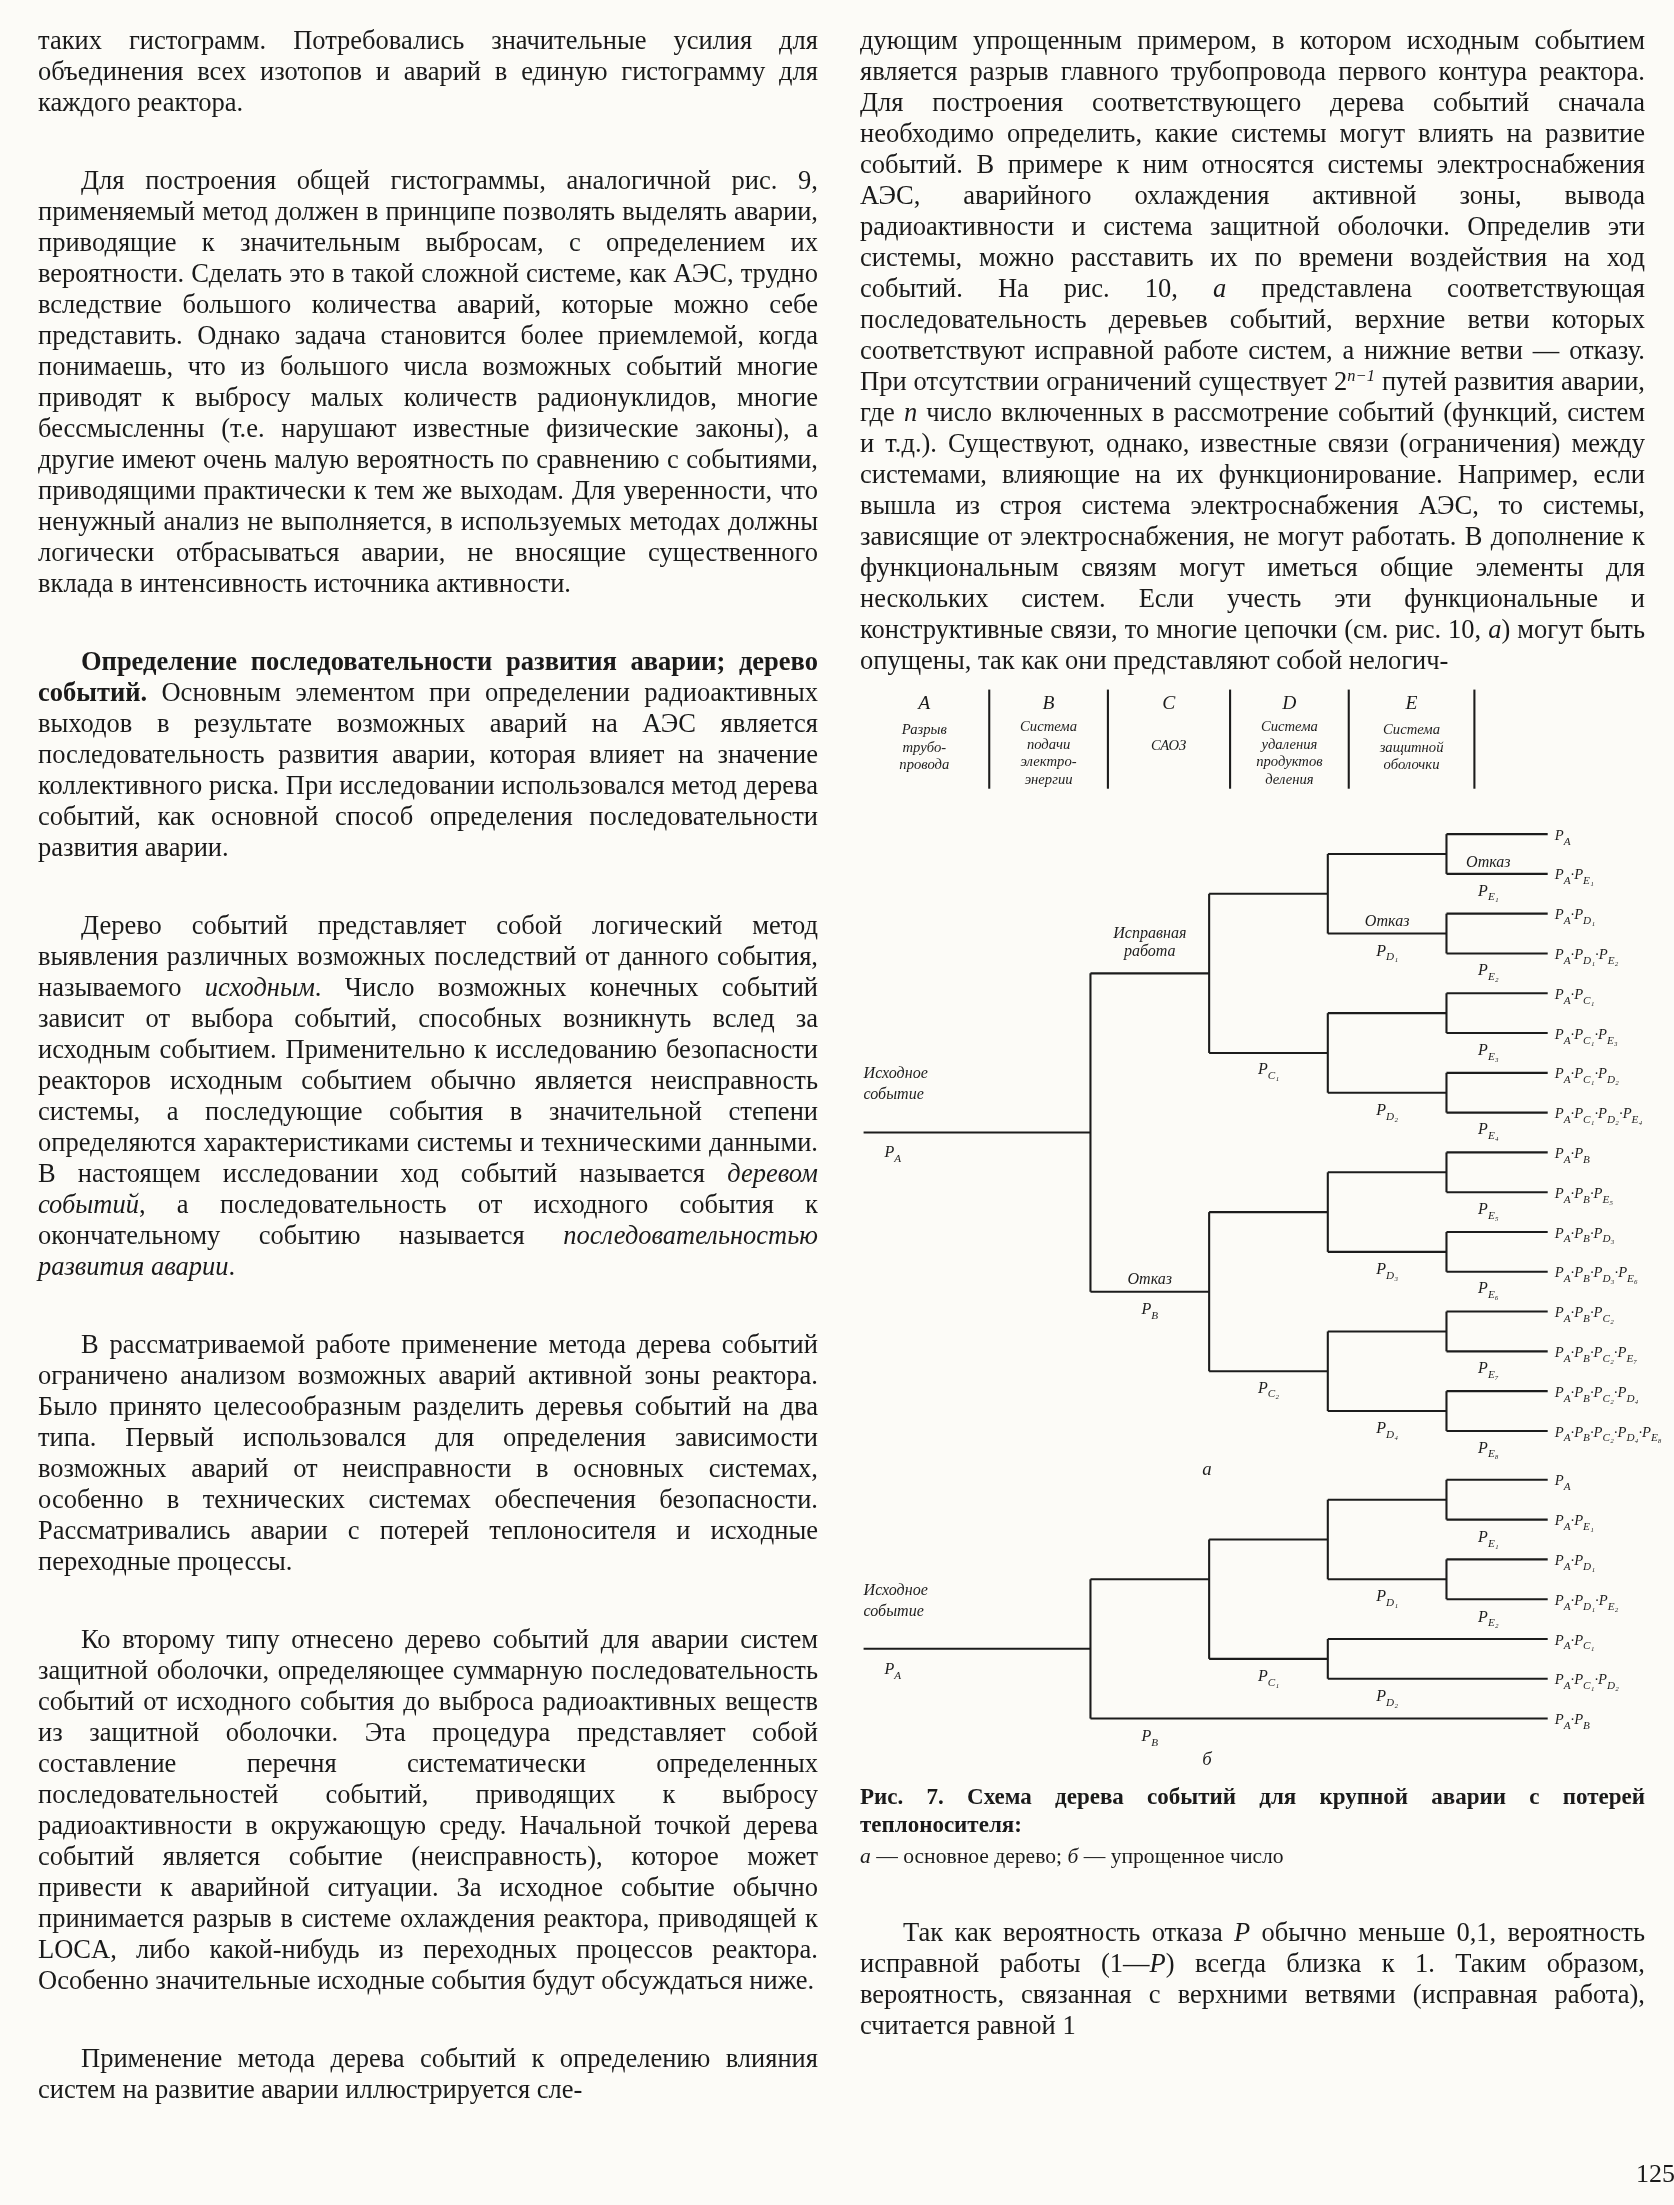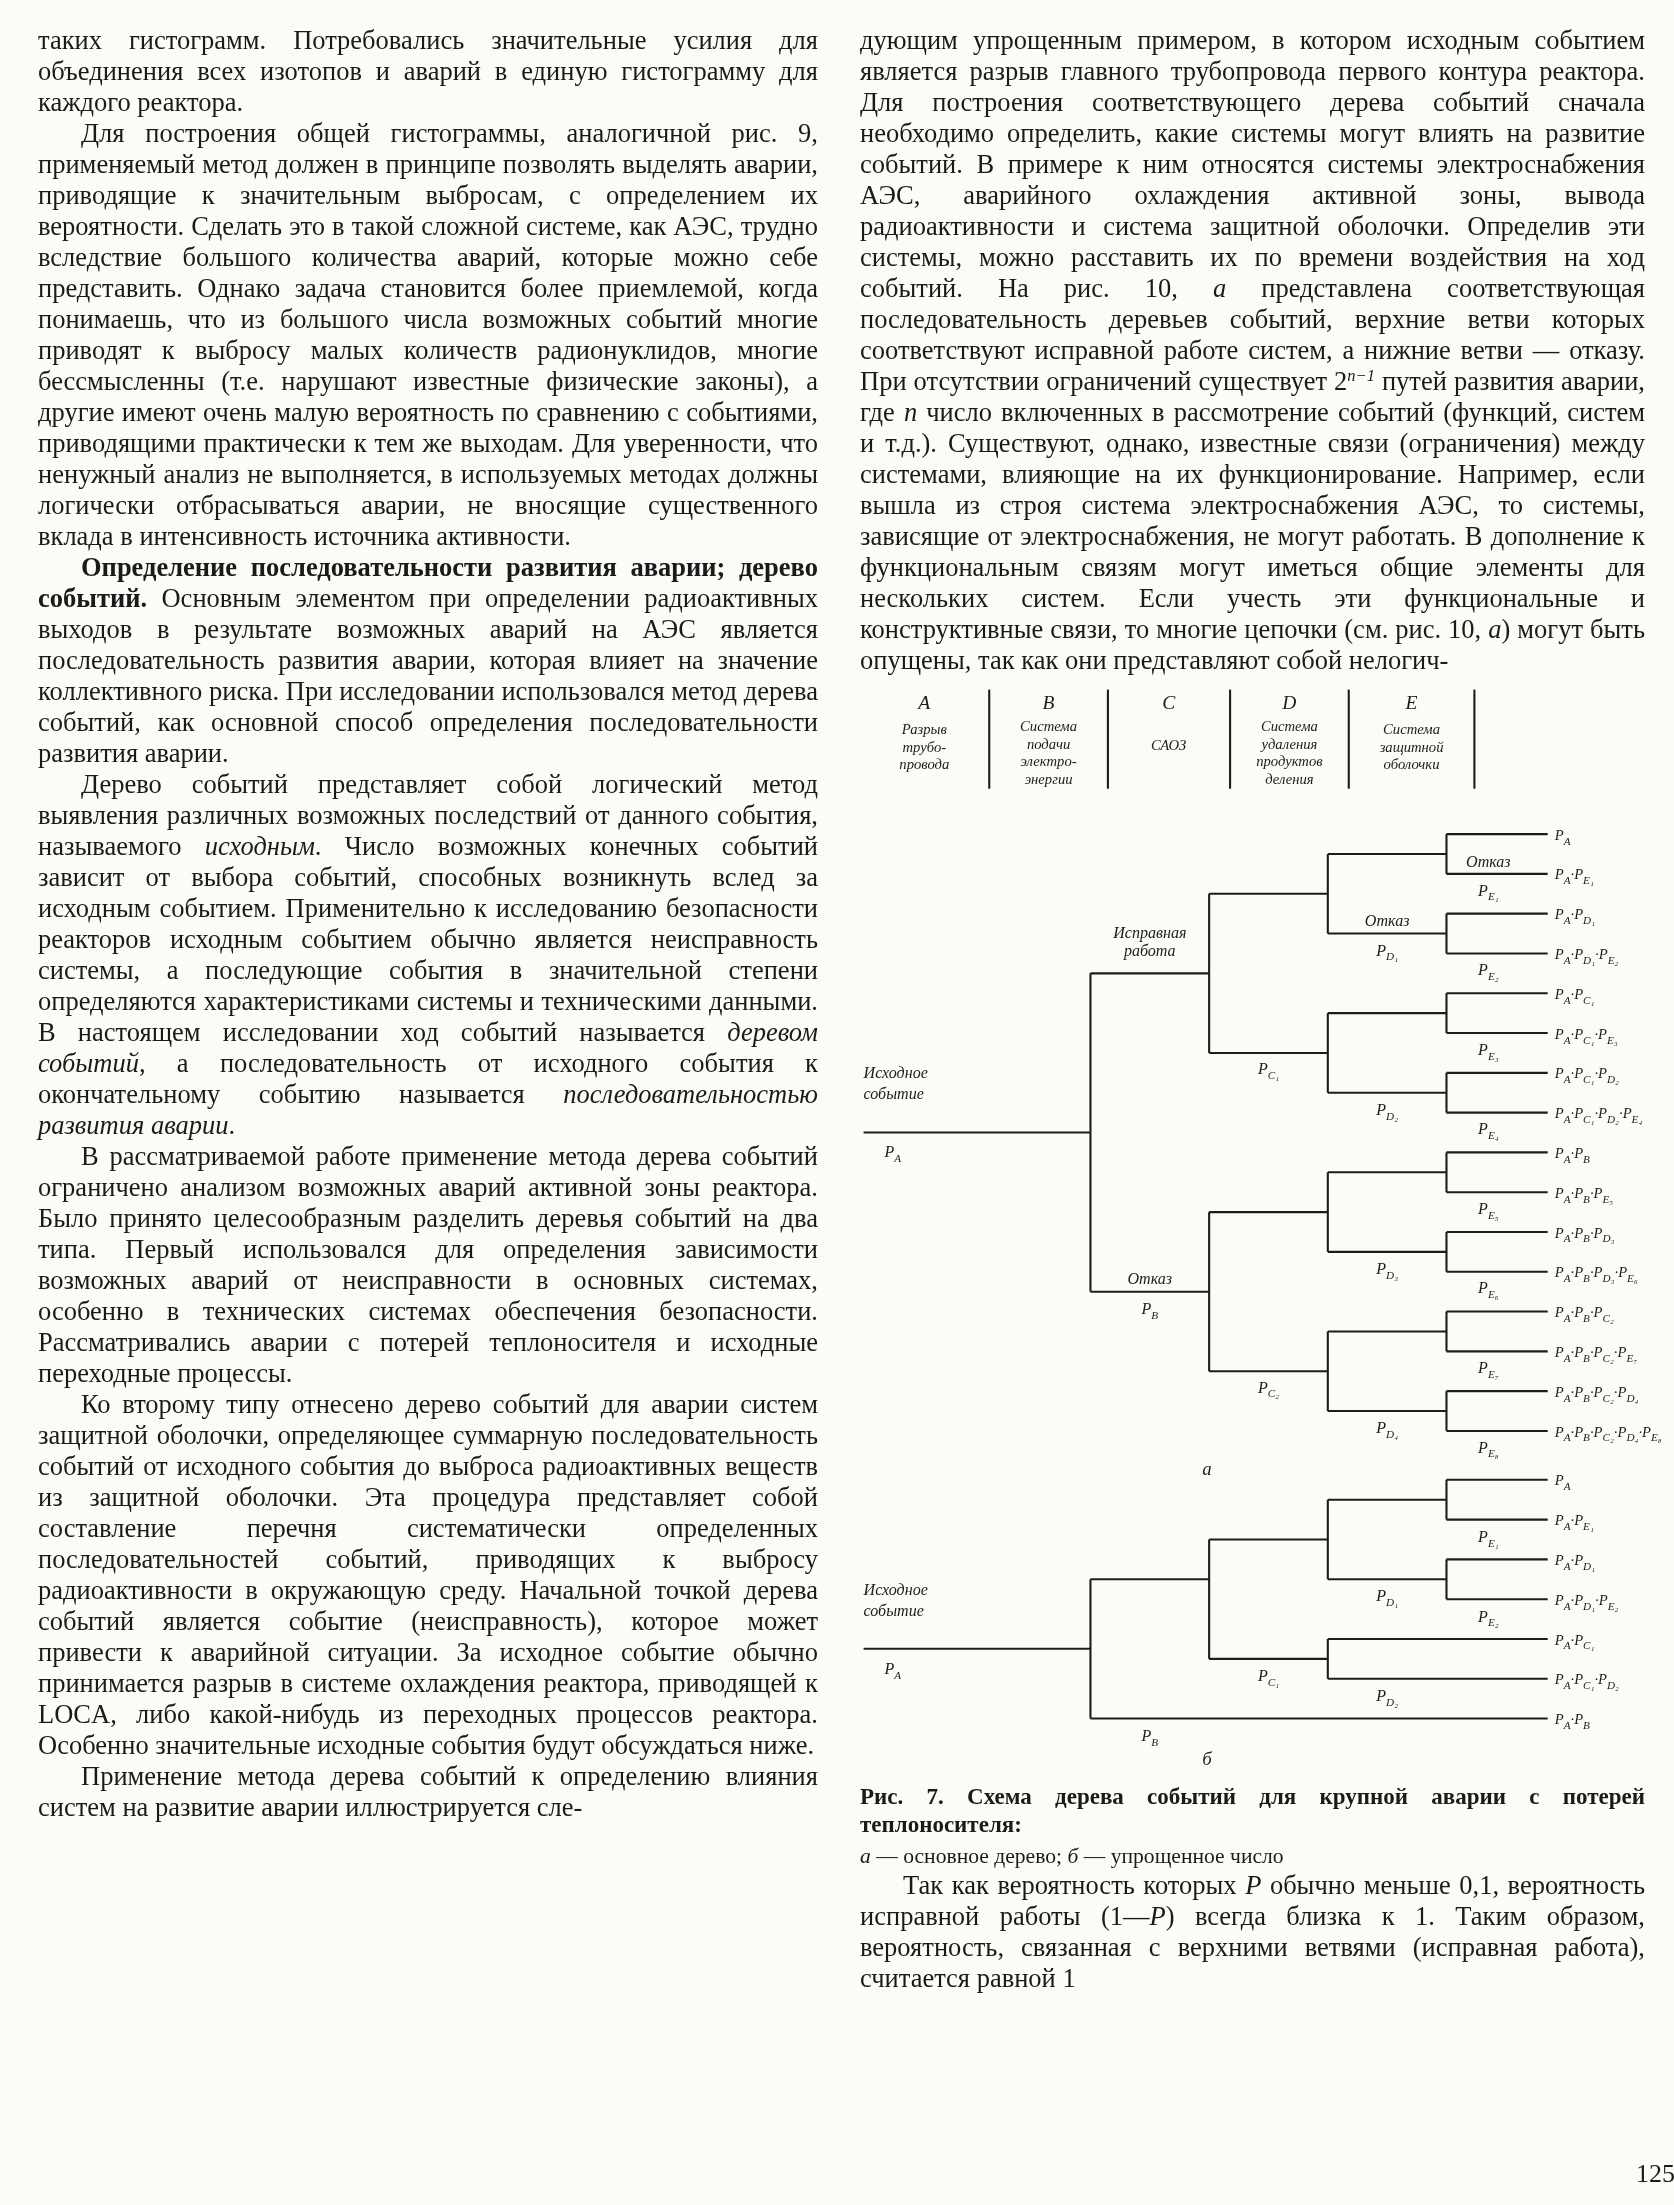--- a/index.html
+++ b/index.html
@@ -10,7 +10,7 @@
   .col-left{left:38px;width:780px;}
   .col-right{left:860px;width:785px;}
   p.body{margin:0;font-size:26.5px;line-height:31px;text-align:justify;}
-  p.ind{text-indent:43px;}
+  p.ind{text-indent:43px;margin-top:47px;}
   .it{font-style:italic;}
   .bd{font-weight:bold;}
   sup{font-size:62%;line-height:0;vertical-align:baseline;position:relative;top:-0.55em;}

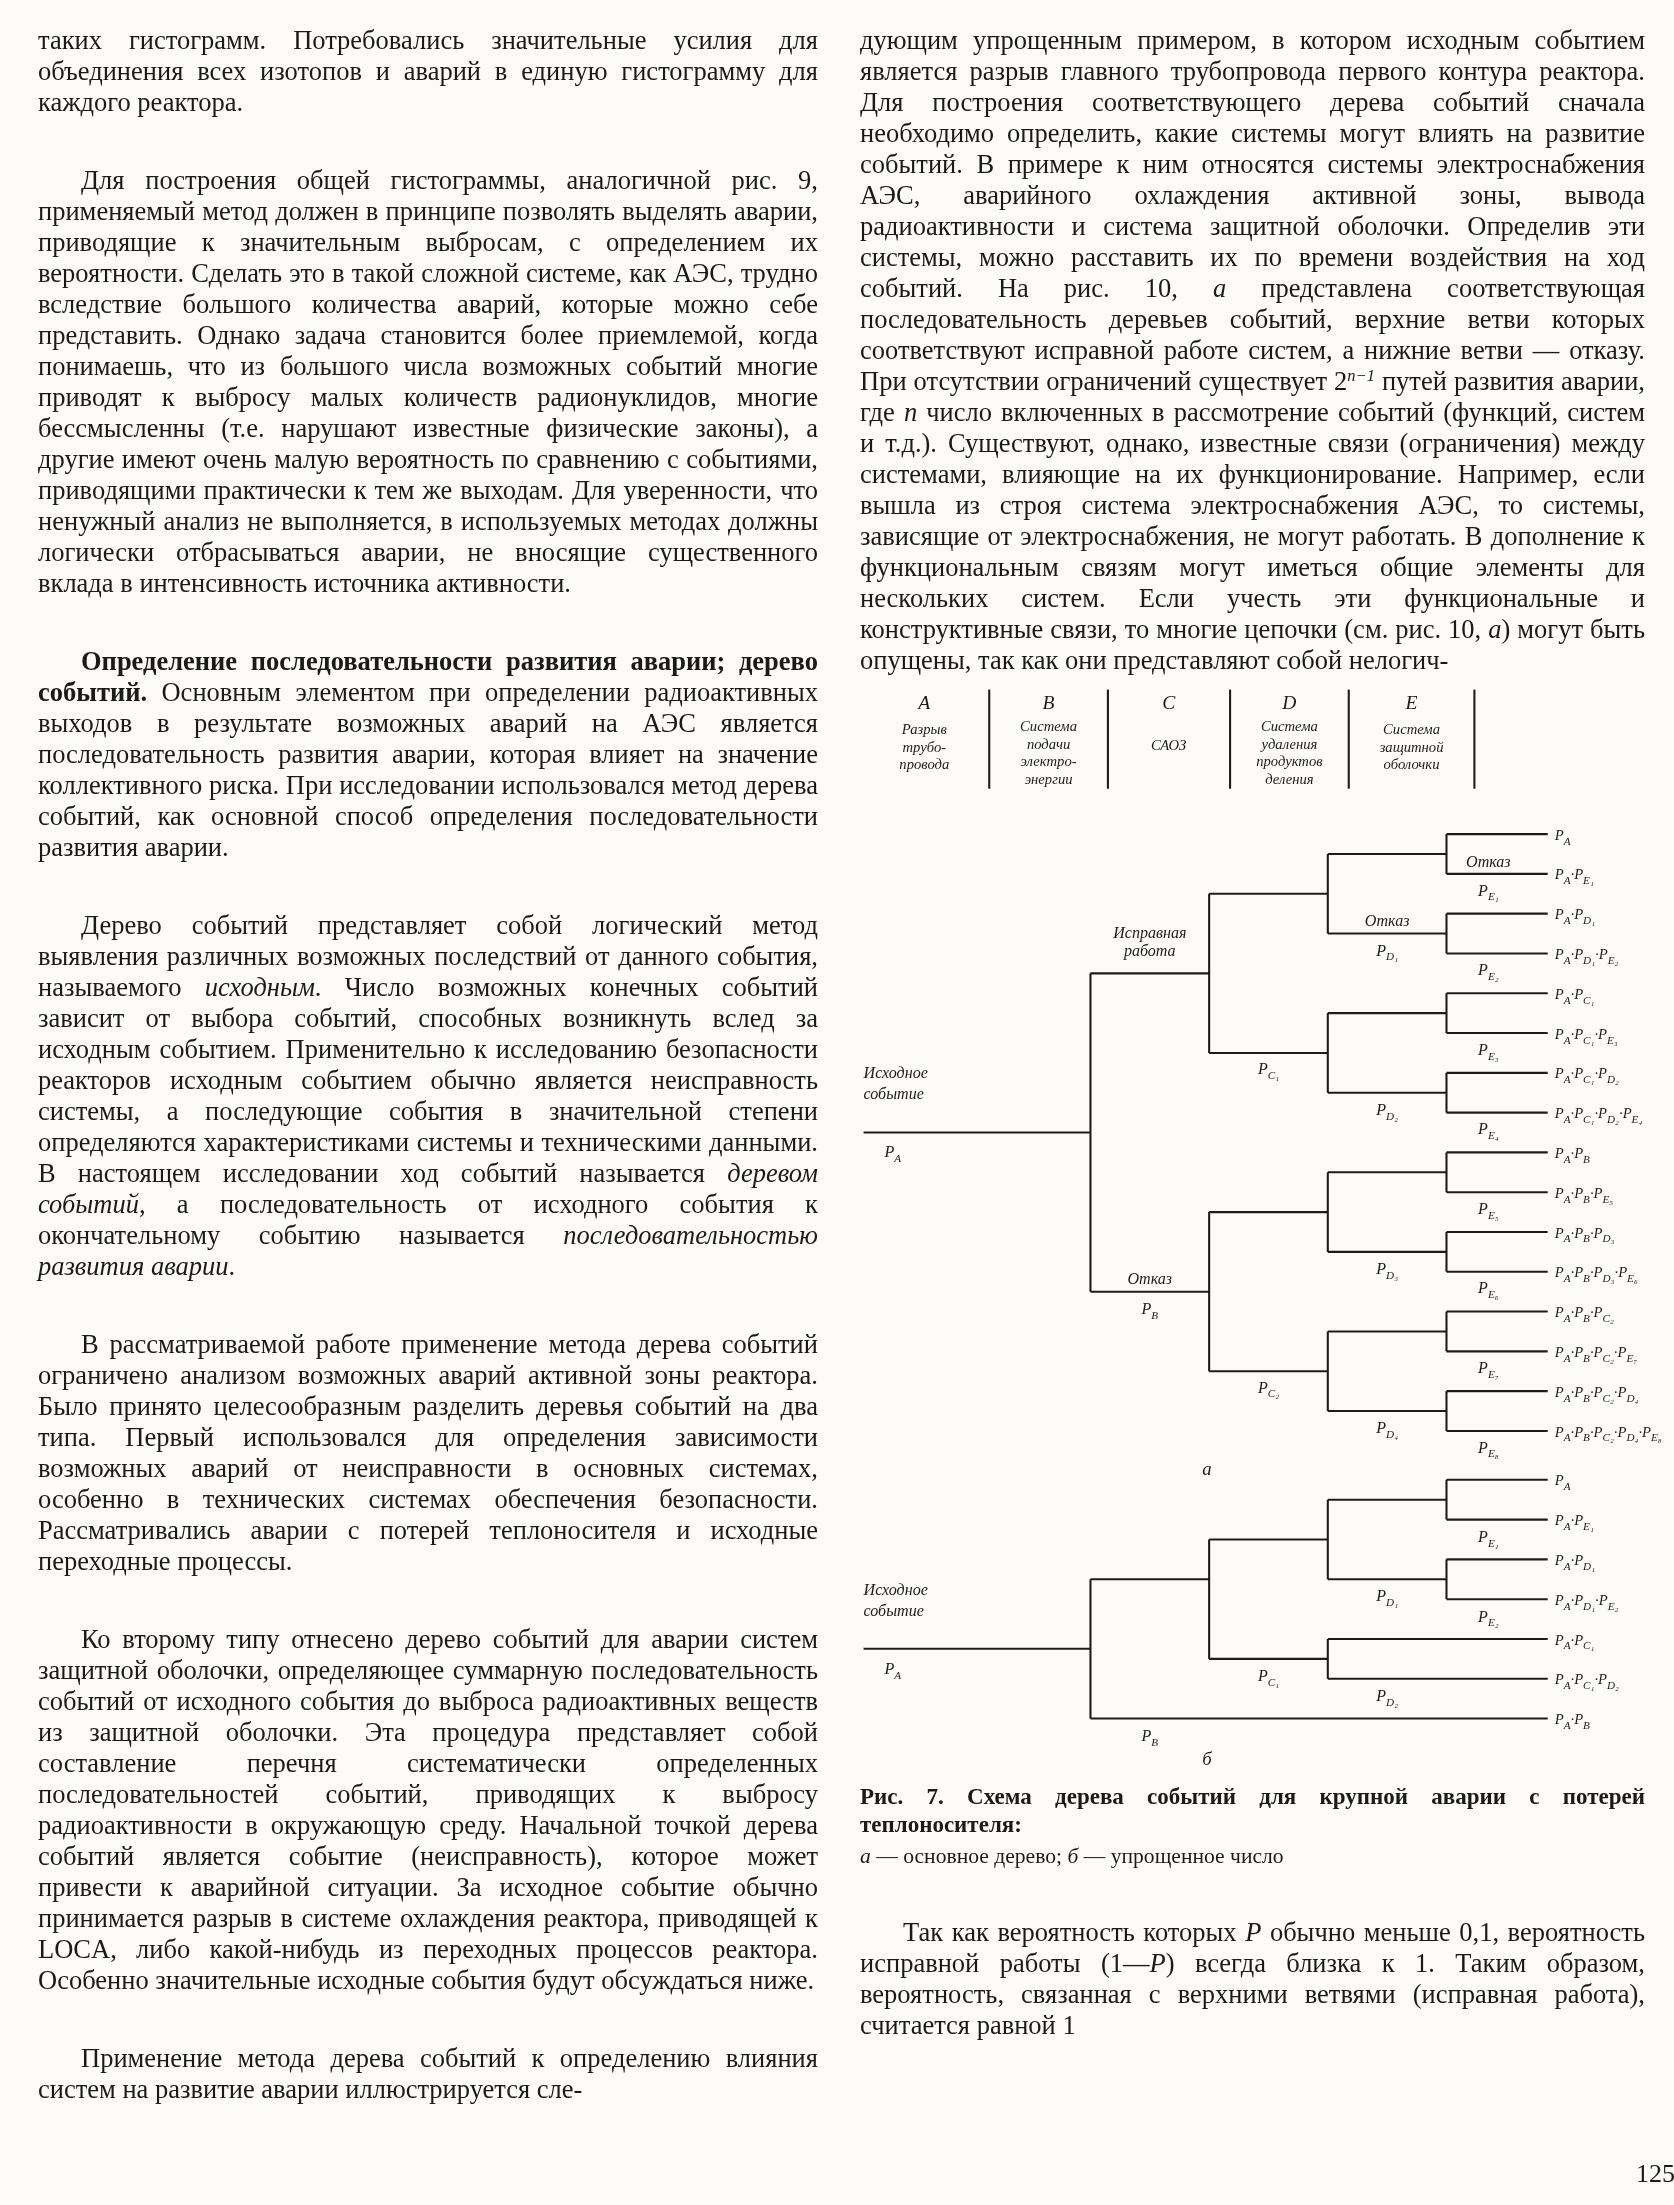--- a/index.html
+++ b/index.html
@@ -233,7 +233,7 @@
     <p class="fig-caption-title">Рис. 7. Схема дерева событий для крупной аварии с потерей теплоносителя:</p>
     <p class="fig-caption-legend"><span class="it">а</span><span> — основное дерево; </span><span class="it">б</span><span> — упрощенное число</span></p>
 
-    <p class="body ind"><span>Так как вероятность которых </span><span class="it">P</span><span> обычно меньше 0,1, вероятность исправной работы (1—</span><span class="it">P</span><span>) всегда близка к 1. Таким образом, вероятность, связанная с верхними ветвями (исправная работа), считается равной 1</span></p>
+    <p class="body ind"><span>Так как вероятность отказа </span><span class="it">P</span><span> обычно меньше 0,1, вероятность исправной работы (1—</span><span class="it">P</span><span>) всегда близка к 1. Таким образом, вероятность, связанная с верхними ветвями (исправная работа), считается равной 1</span></p>
   </div>
 
   <div class="page-number">125</div>

